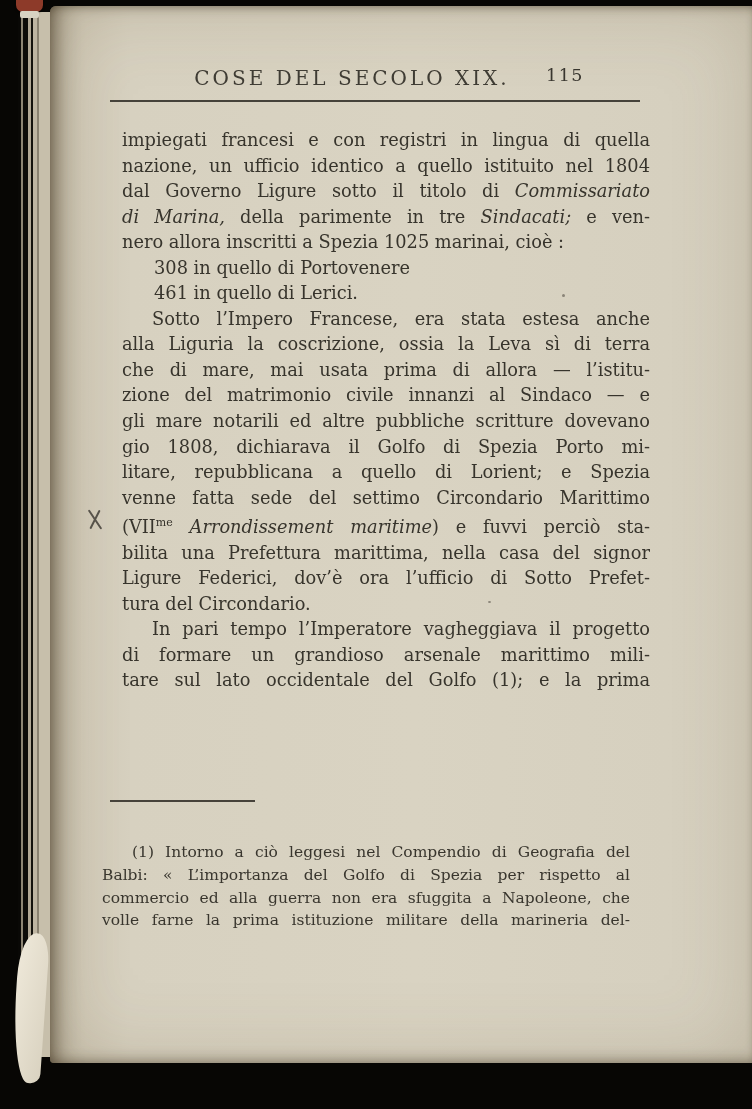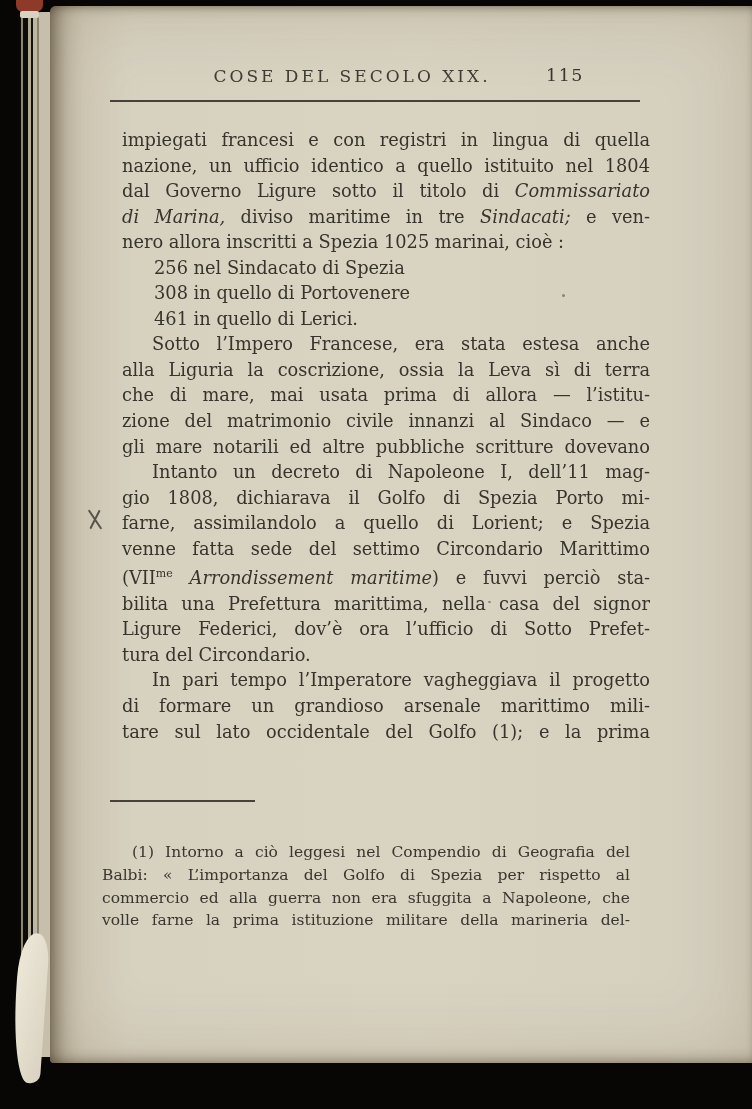--- a/index.html
+++ b/index.html
@@ -51,7 +51,7 @@
   .header-row{position:absolute;top:60px;left:62px;width:528px;height:24px;}
   .header-title{
     display:block;text-align:center;
-    font-size:17px;letter-spacing:3px;color:#3f3c34;
+    font-size:20px;letter-spacing:3px;color:#3f3c34;
     position:relative;left:-24px;
   }
   .page-num{

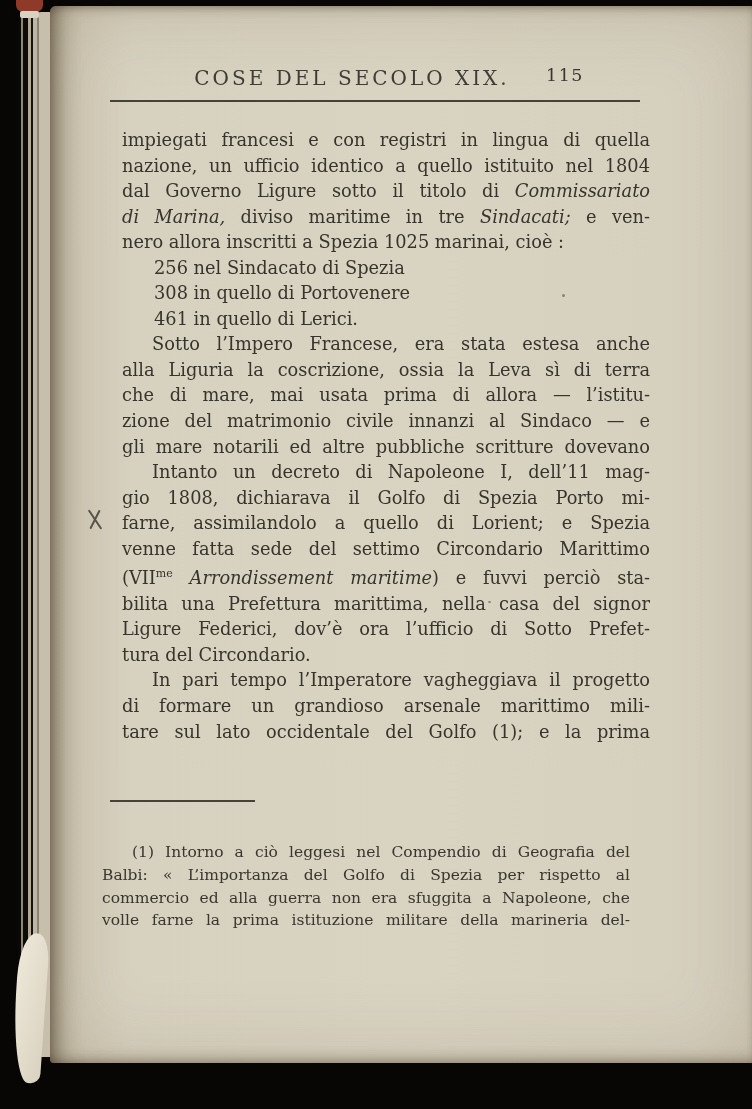--- a/index.html
+++ b/index.html
@@ -114,7 +114,7 @@
         <div class="tline a-justify ind0"><span>impiegati francesi e con registri in lingua di quella</span></div>
         <div class="tline a-justify ind0"><span>nazione, un ufficio identico a quello istituito nel 1804</span></div>
         <div class="tline a-justify ind0"><span>dal Governo Ligure sotto il titolo di </span><span class="em">Commissariato</span></div>
-        <div class="tline a-justify ind0"><span class="em">di Marina,</span><span> diviso maritime in tre </span><span class="em">Sindacati;</span><span> e ven-</span></div>
+        <div class="tline a-justify ind0"><span class="em">di Marina,</span><span> della parimente in tre </span><span class="em">Sindacati;</span><span> e ven-</span></div>
         <div class="tline a-left ind0"><span>nero allora inscritti a Spezia 1025 marinai, cioè :</span></div>
         <div class="tline a-left ind2"><span>256 nel Sindacato di Spezia</span></div>
         <div class="tline a-left ind2"><span>308 in quello di Portovenere</span></div>

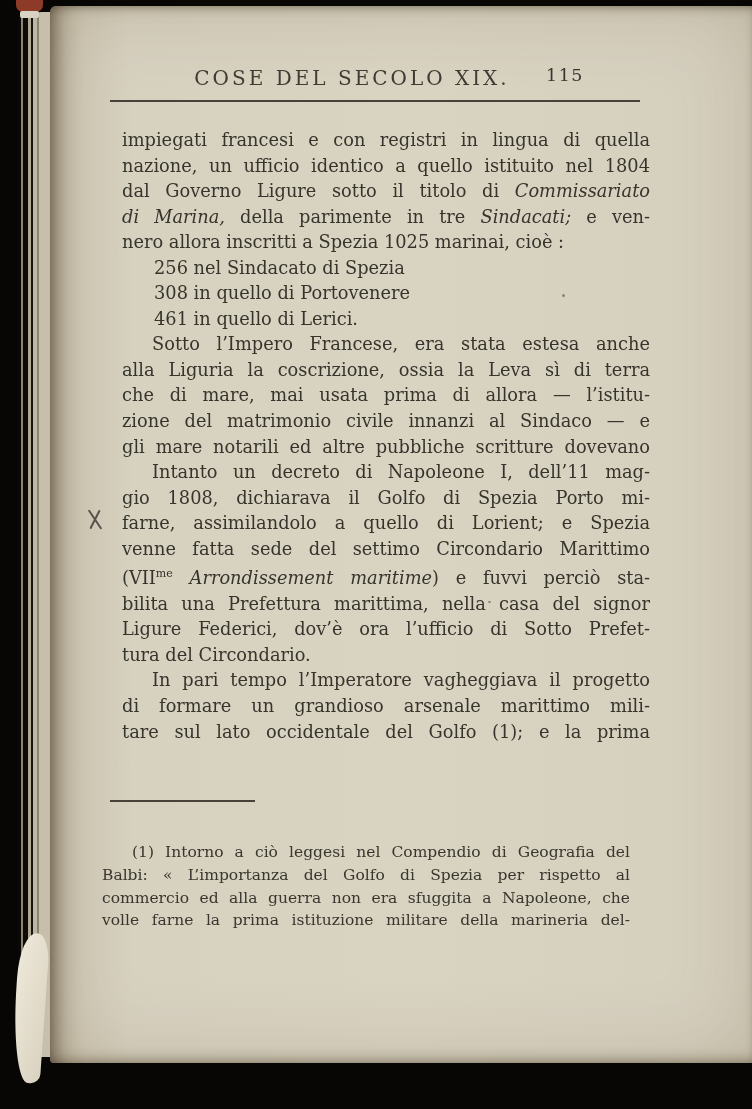--- a/index.html
+++ b/index.html
@@ -116,7 +116,6 @@
         <div class="tline a-justify ind0"><span>dal Governo Ligure sotto il titolo di </span><span class="em">Commissariato</span></div>
         <div class="tline a-justify ind0"><span class="em">di Marina,</span><span> della parimente in tre </span><span class="em">Sindacati;</span><span> e ven-</span></div>
         <div class="tline a-left ind0"><span>nero allora inscritti a Spezia 1025 marinai, cioè :</span></div>
-        <div class="tline a-left ind2"><span>256 nel Sindacato di Spezia</span></div>
         <div class="tline a-left ind2"><span>308 in quello di Portovenere</span></div>
         <div class="tline a-left ind2"><span>461 in quello di Lerici.</span></div>
         <div class="tline a-justify ind1"><span>Sotto l’Impero Francese, era stata estesa anche</span></div>

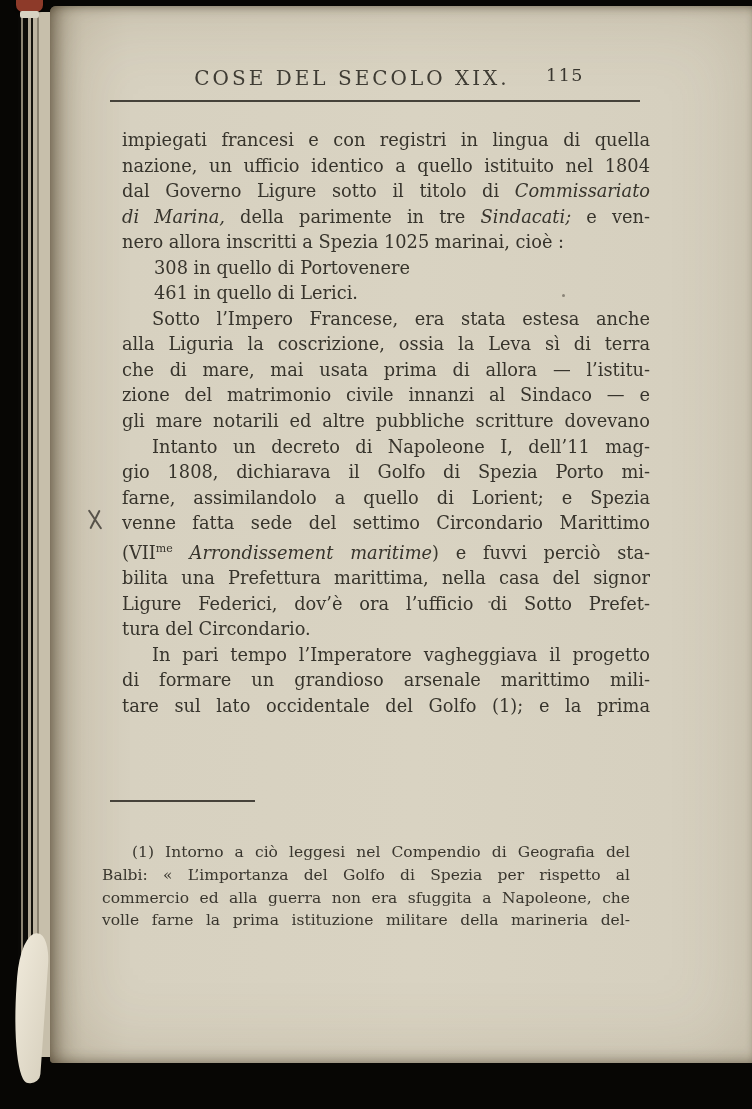--- a/index.html
+++ b/index.html
@@ -123,7 +123,6 @@
         <div class="tline a-justify ind0"><span>che di mare, mai usata prima di allora — l’istitu-</span></div>
         <div class="tline a-justify ind0"><span>zione del matrimonio civile innanzi al Sindaco — e</span></div>
         <div class="tline a-justify ind0"><span>gli mare notarili ed altre pubbliche scritture dovevano</span></div>
-        <div class="tline a-justify ind1"><span>Intanto un decreto di Napoleone I, dell’11 mag-</span></div>
         <div class="tline a-justify ind0"><span>gio 1808, dichiarava il Golfo di Spezia Porto mi-</span></div>
         <div class="tline a-justify ind0"><span>farne, assimilandolo a quello di Lorient; e Spezia</span></div>
         <div class="tline a-justify ind0"><span>venne fatta sede del settimo Circondario Marittimo</span></div>

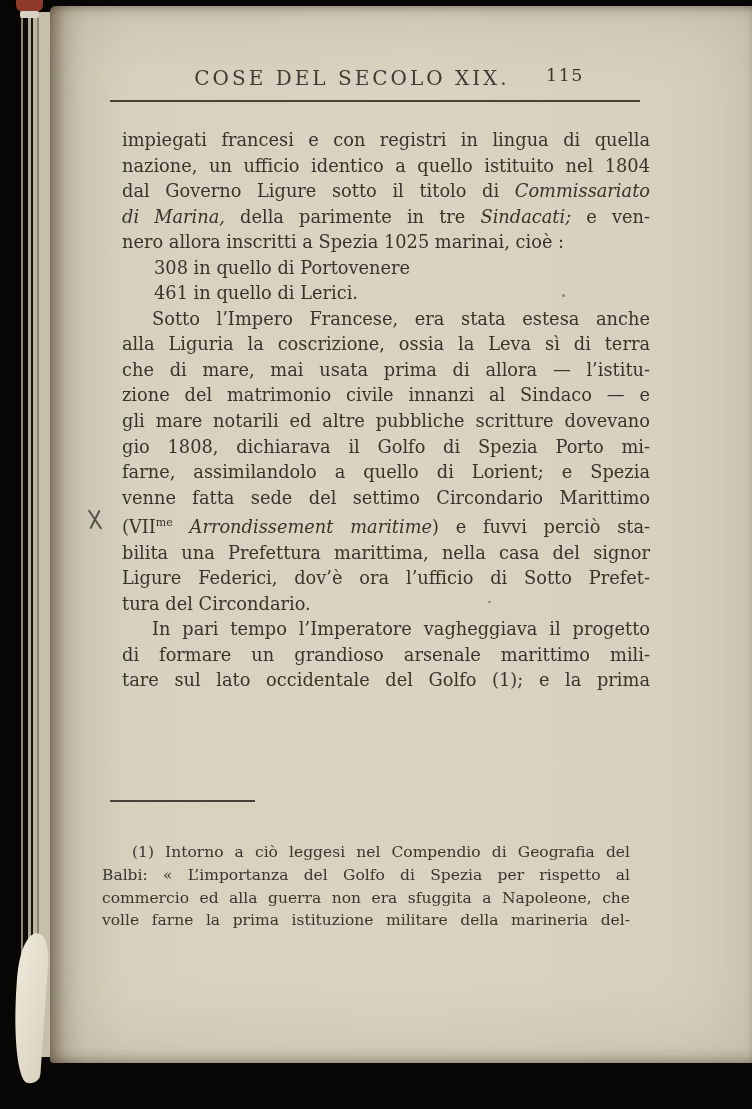--- a/index.html
+++ b/index.html
@@ -124,7 +124,7 @@
         <div class="tline a-justify ind0"><span>zione del matrimonio civile innanzi al Sindaco — e</span></div>
         <div class="tline a-justify ind0"><span>gli mare notarili ed altre pubbliche scritture dovevano</span></div>
         <div class="tline a-justify ind0"><span>gio 1808, dichiarava il Golfo di Spezia Porto mi-</span></div>
-        <div class="tline a-justify ind0"><span>farne, assimilandolo a quello di Lorient; e Spezia</span></div>
+        <div class="tline a-justify ind0"><span>litare, repubblicana a quello di Lorient; e Spezia</span></div>
         <div class="tline a-justify ind0"><span>venne fatta sede del settimo Circondario Marittimo</span></div>
         <div class="tline a-justify ind0"><span>(VII</span><sup>me</sup><span> </span><span class="em">Arrondissement maritime</span><span>) e fuvvi perciò sta-</span></div>
         <div class="tline a-justify ind0"><span>bilita una Prefettura marittima, nella casa del signor</span></div>

